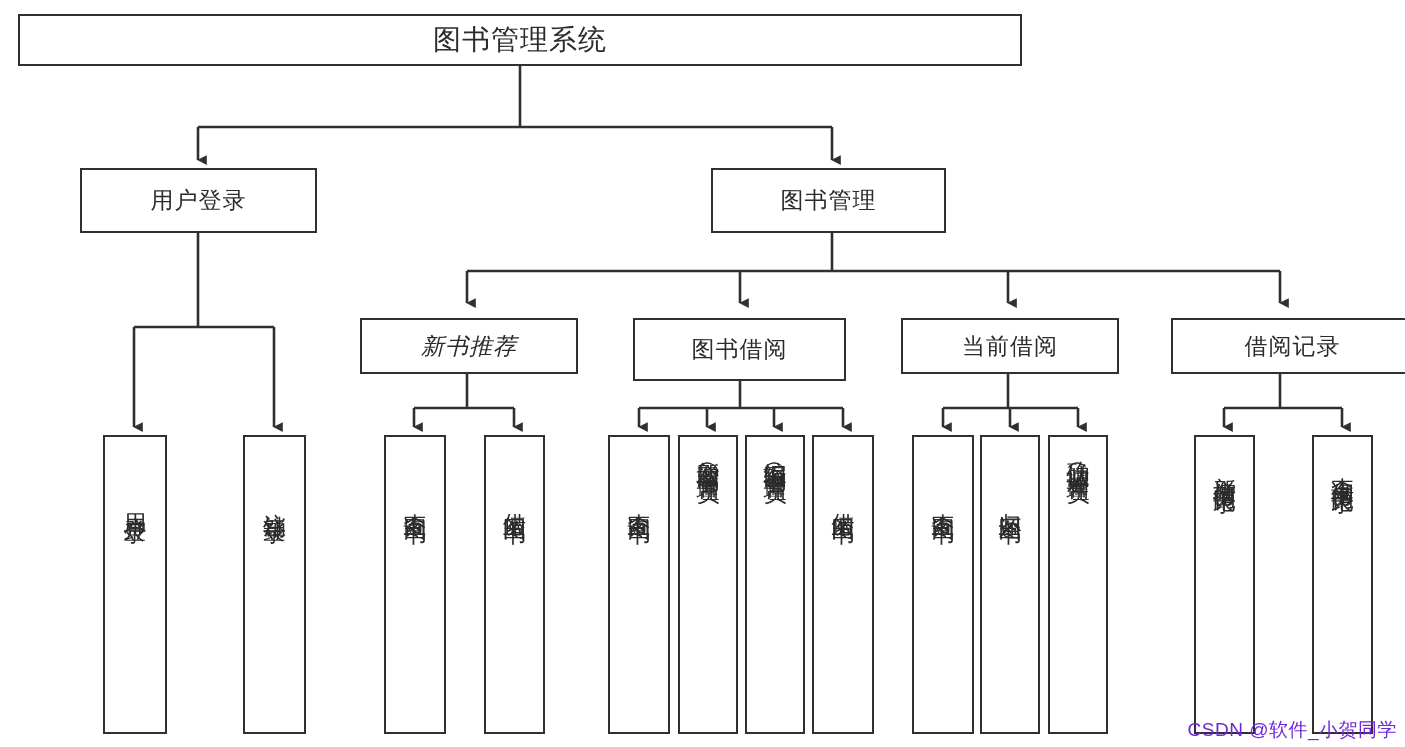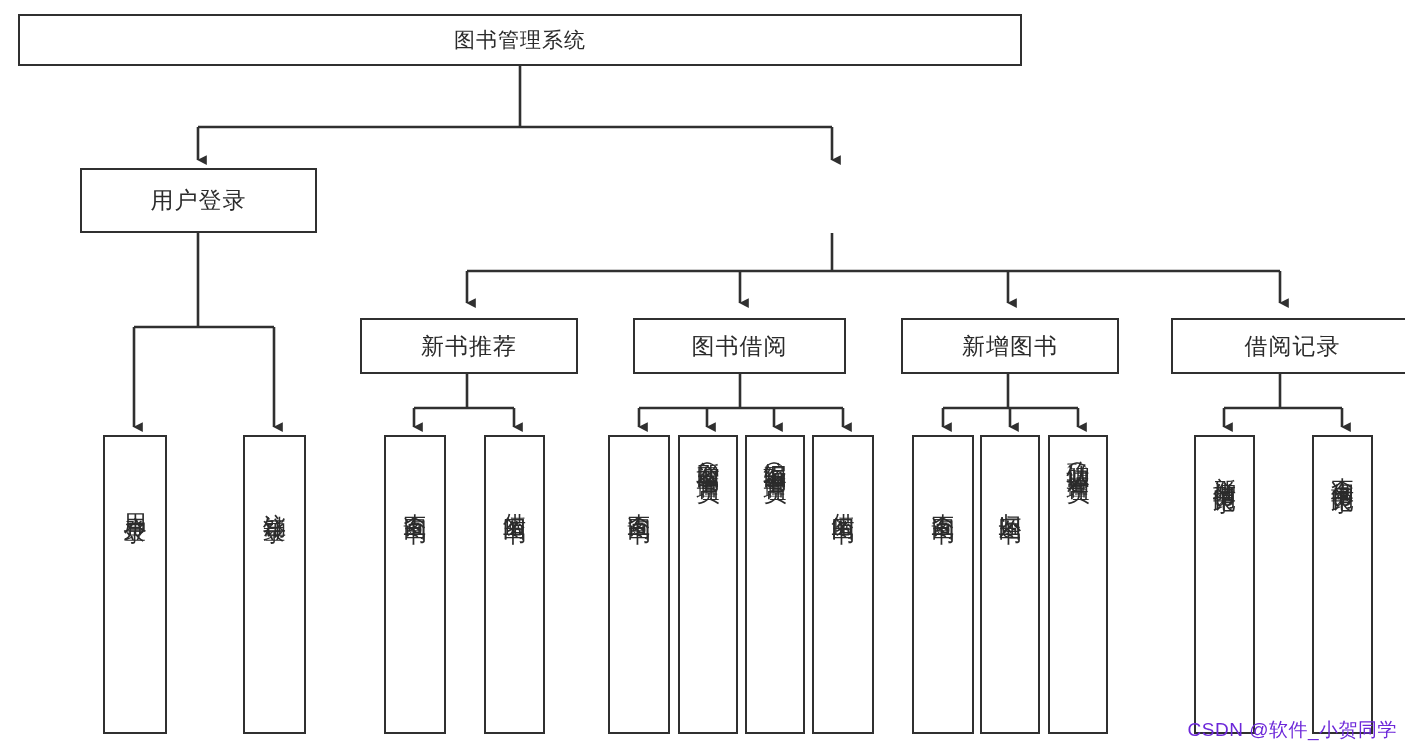--- a/index.html
+++ b/index.html
@@ -61,7 +61,7 @@
     margin-top: 2px;
   }
   .node.root {
-    font-size: 21px;
+    font-size: 28px;
   }
   .watermark {
     position: absolute;

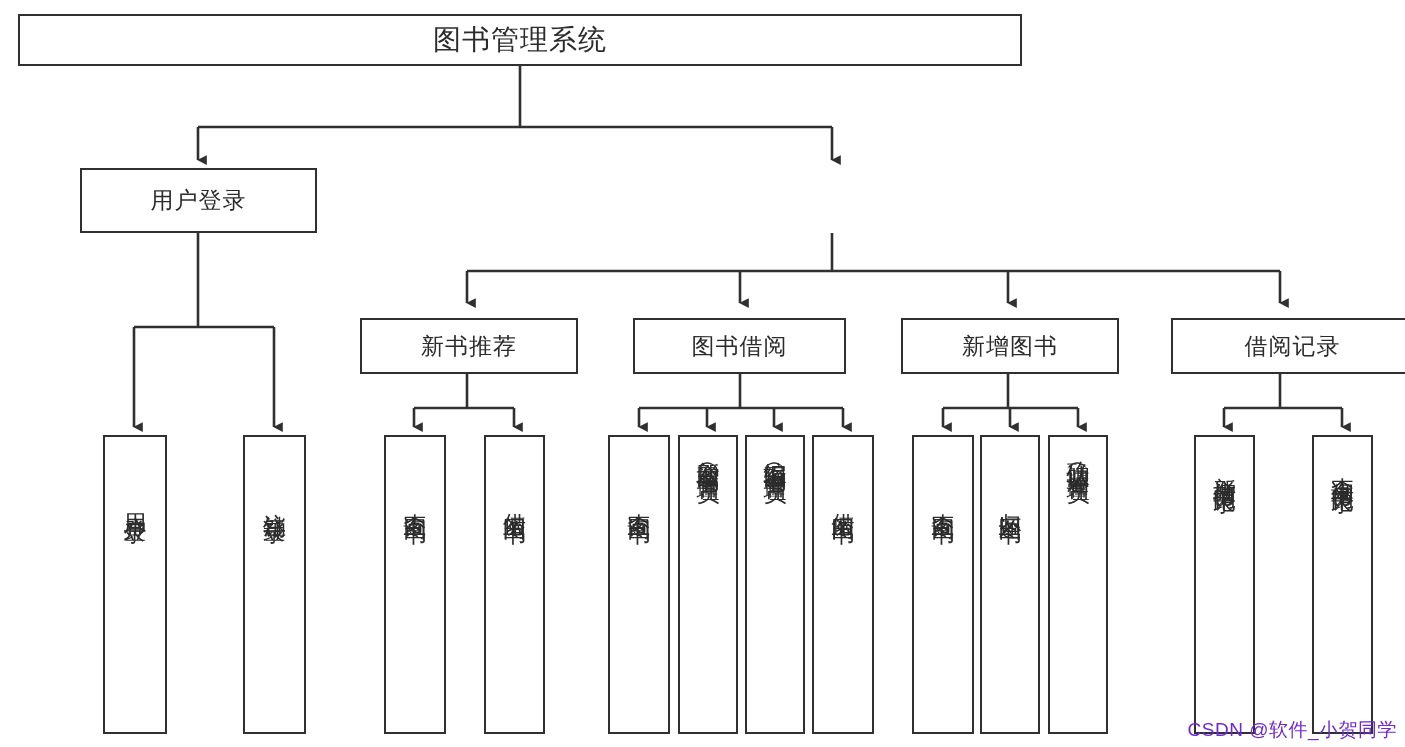--- a/index.html
+++ b/index.html
@@ -136,6 +136,9 @@
   <div class="node h" style="left:80px; top:168px; width:237px; height:65px;">
     <span>用户登录</span>
   </div>
+  <div class="node h" style="left:711px; top:168px; width:235px; height:65px;">
+    <span>图书管理</span>
+  </div>
 
   <div class="node h" style="left:360px; top:318px; width:218px; height:56px;">
     <span>新书推荐</span>

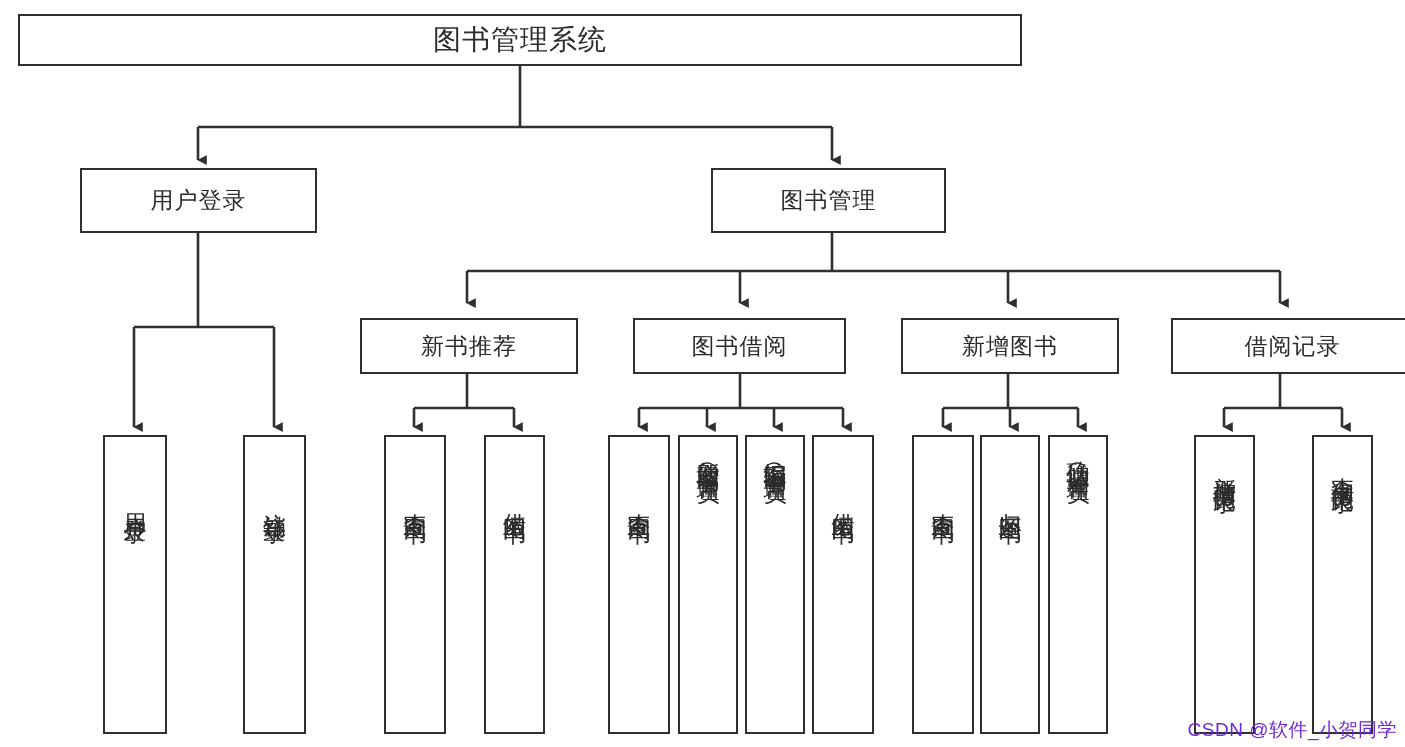--- a/index.html
+++ b/index.html
@@ -140,7 +140,7 @@
     <span>图书管理</span>
   </div>
 
-  <div class="node h" style="left:360px; top:318px; width:218px; height:56px;">
+  <div class="node h" style="left:360px; top:318px; width:218px; height:56px;font-style:italic;">
     <span>新书推荐</span>
   </div>
   <div class="node h" style="left:633px; top:318px; width:213px; height:56px;">

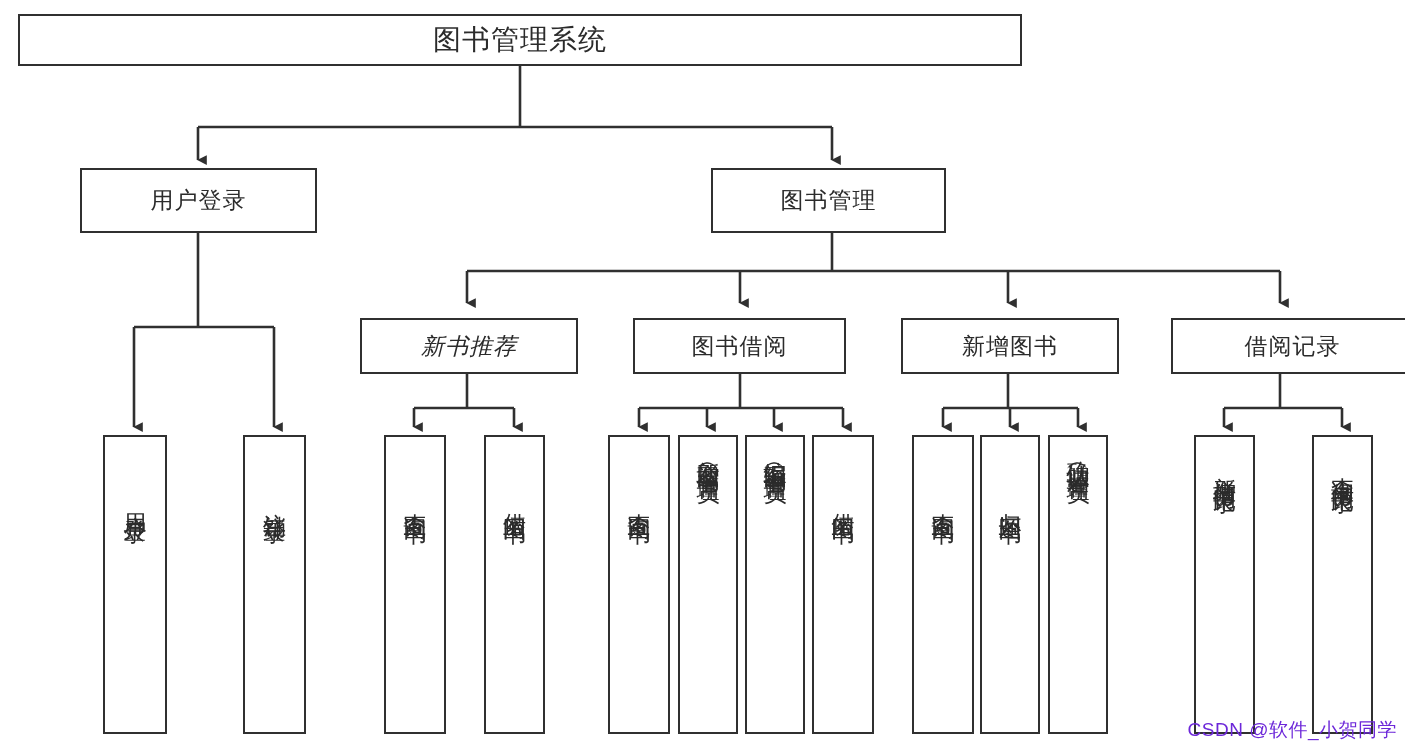--- a/index.html
+++ b/index.html
@@ -143,7 +143,7 @@
   <div class="node h" style="left:360px; top:318px; width:218px; height:56px;font-style:italic;">
     <span>新书推荐</span>
   </div>
-  <div class="node h" style="left:633px; top:318px; width:213px; height:56px;">
+  <div class="node h" style="left:633px; top:318px; width:213px; height:63px;">
     <span>图书借阅</span>
   </div>
   <div class="node h" style="left:901px; top:318px; width:218px; height:56px;">

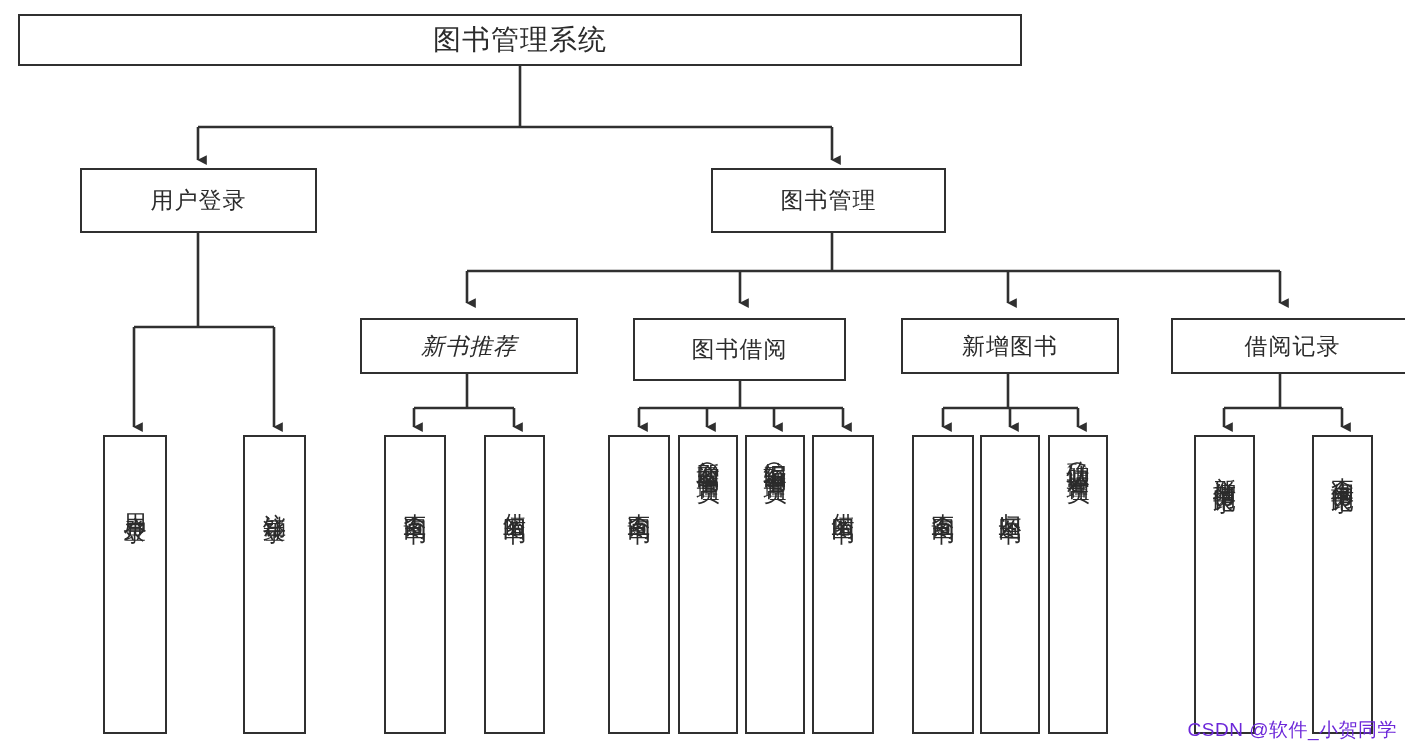--- a/index.html
+++ b/index.html
@@ -147,7 +147,7 @@
     <span>图书借阅</span>
   </div>
   <div class="node h" style="left:901px; top:318px; width:218px; height:56px;">
-    <span>新增图书</span>
+    <span>当前借阅</span>
   </div>
   <div class="node h" style="left:1171px; top:318px; width:243px; height:56px;">
     <span>借阅记录</span>

